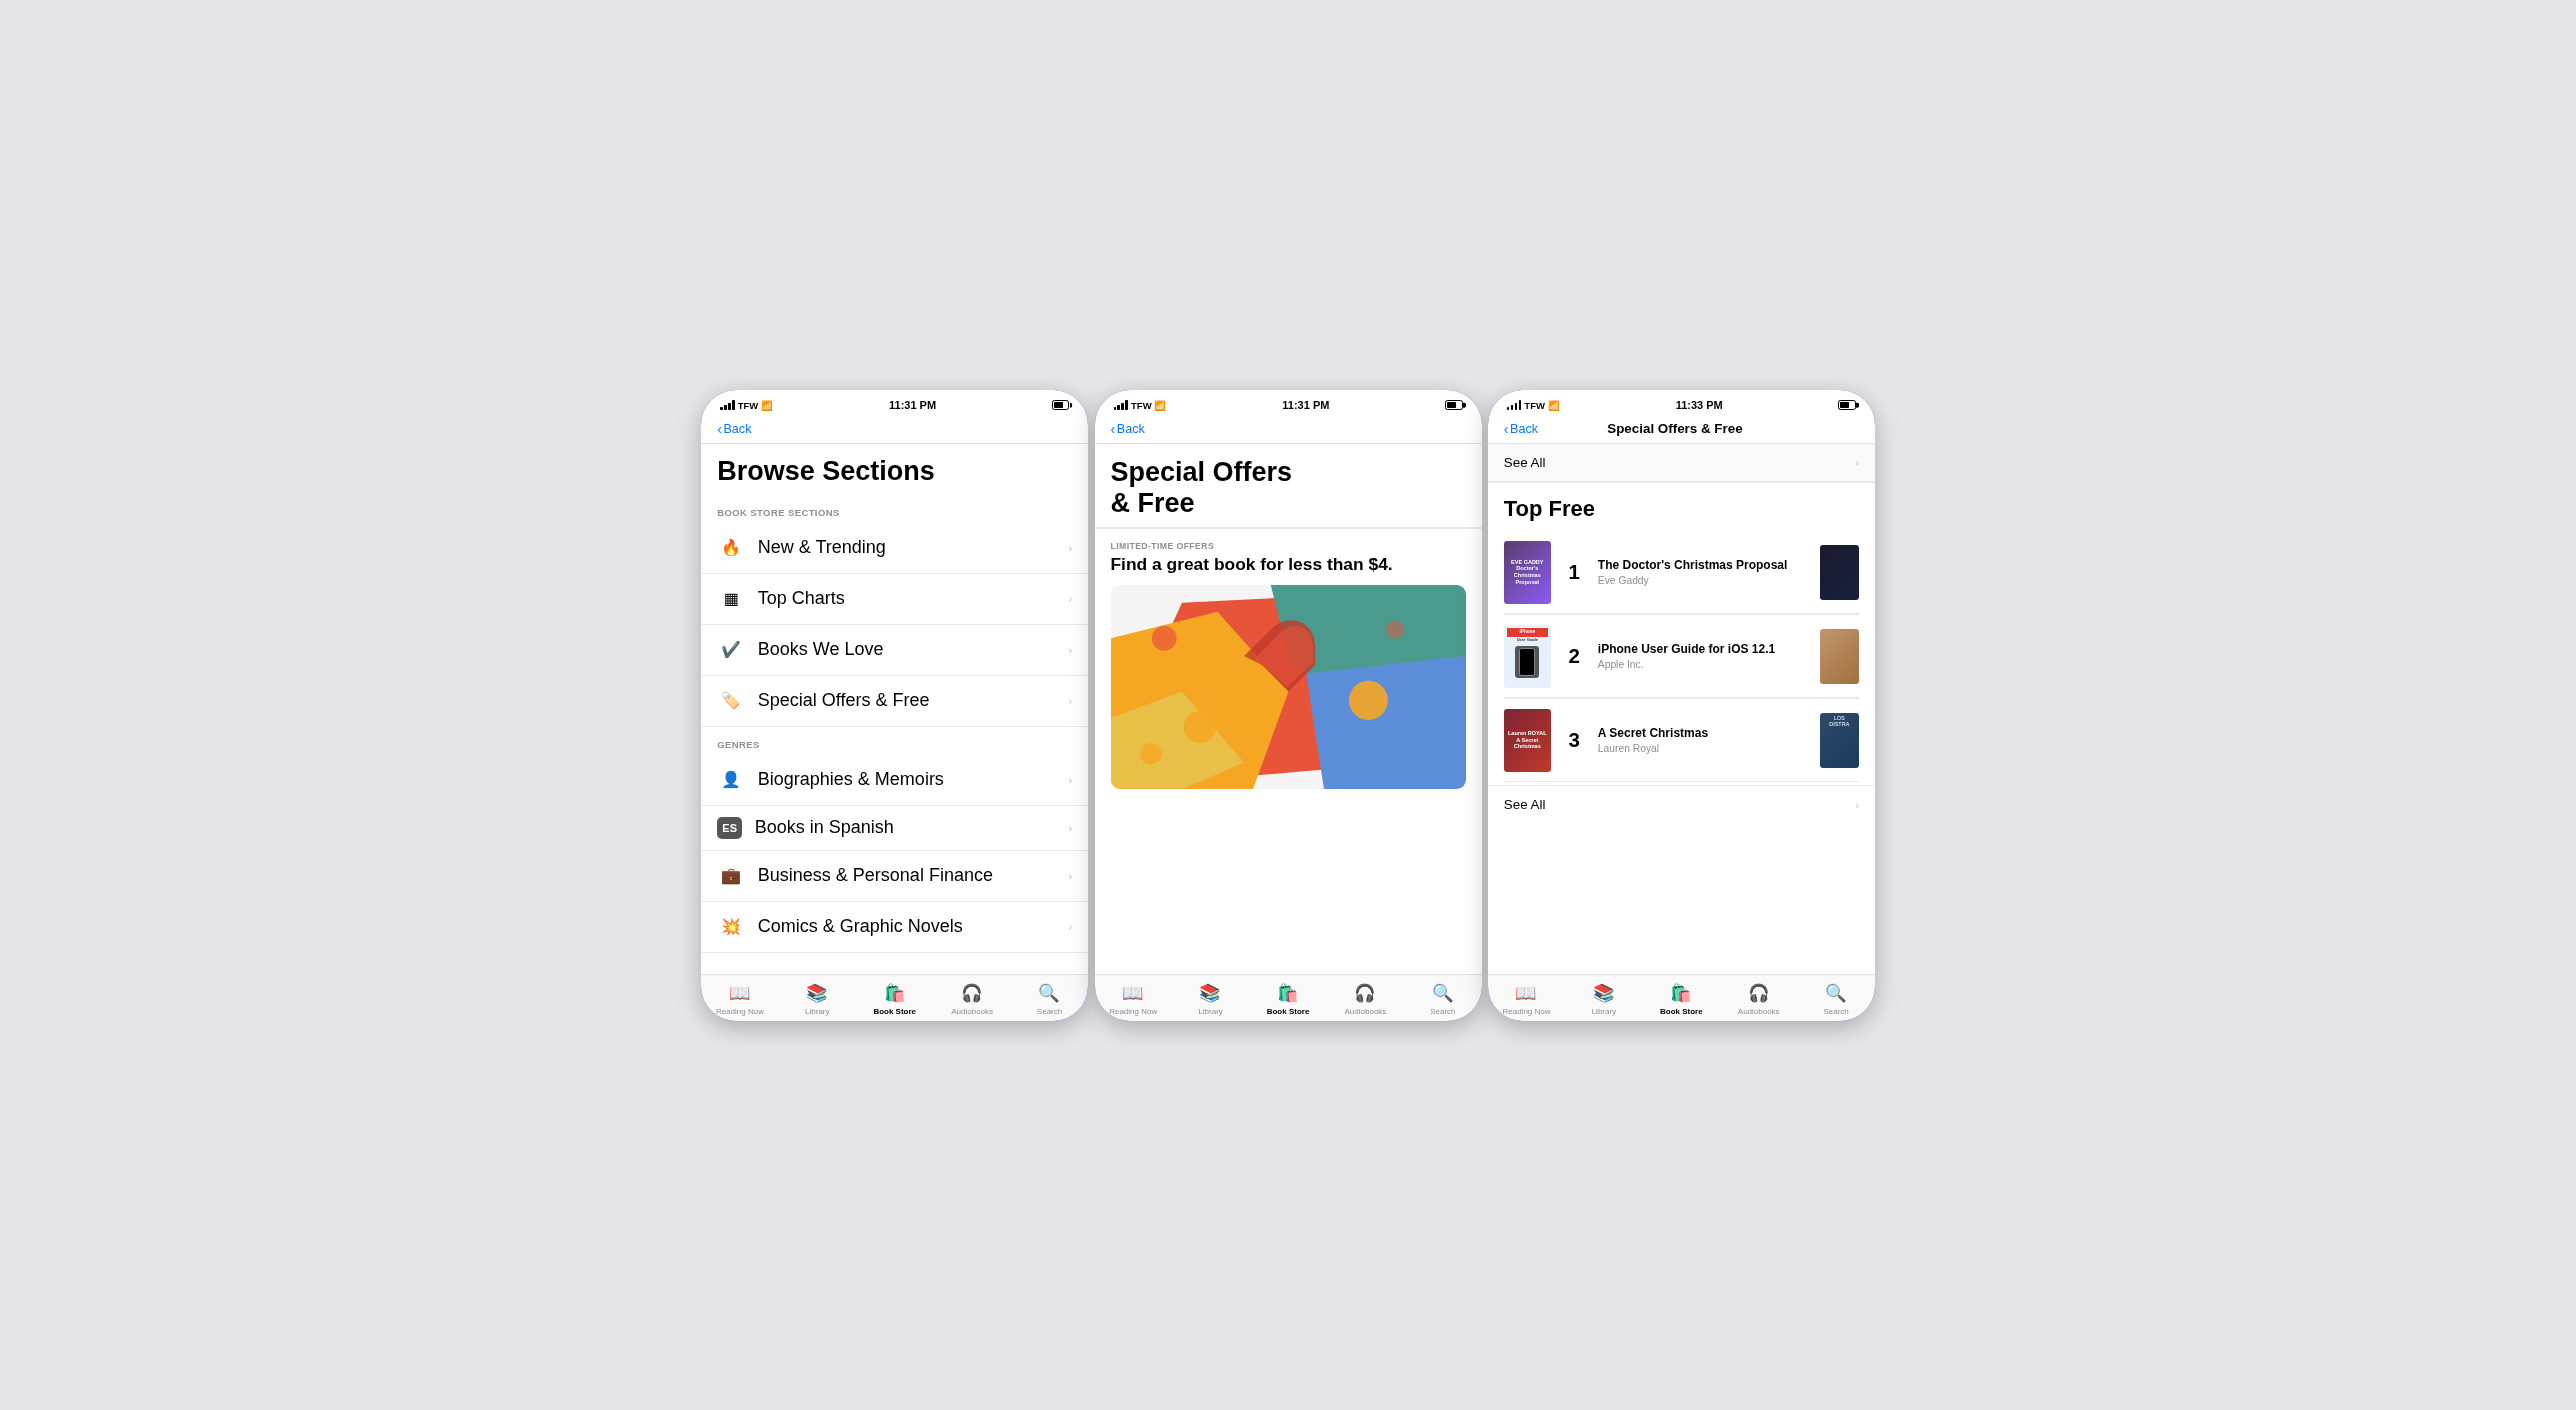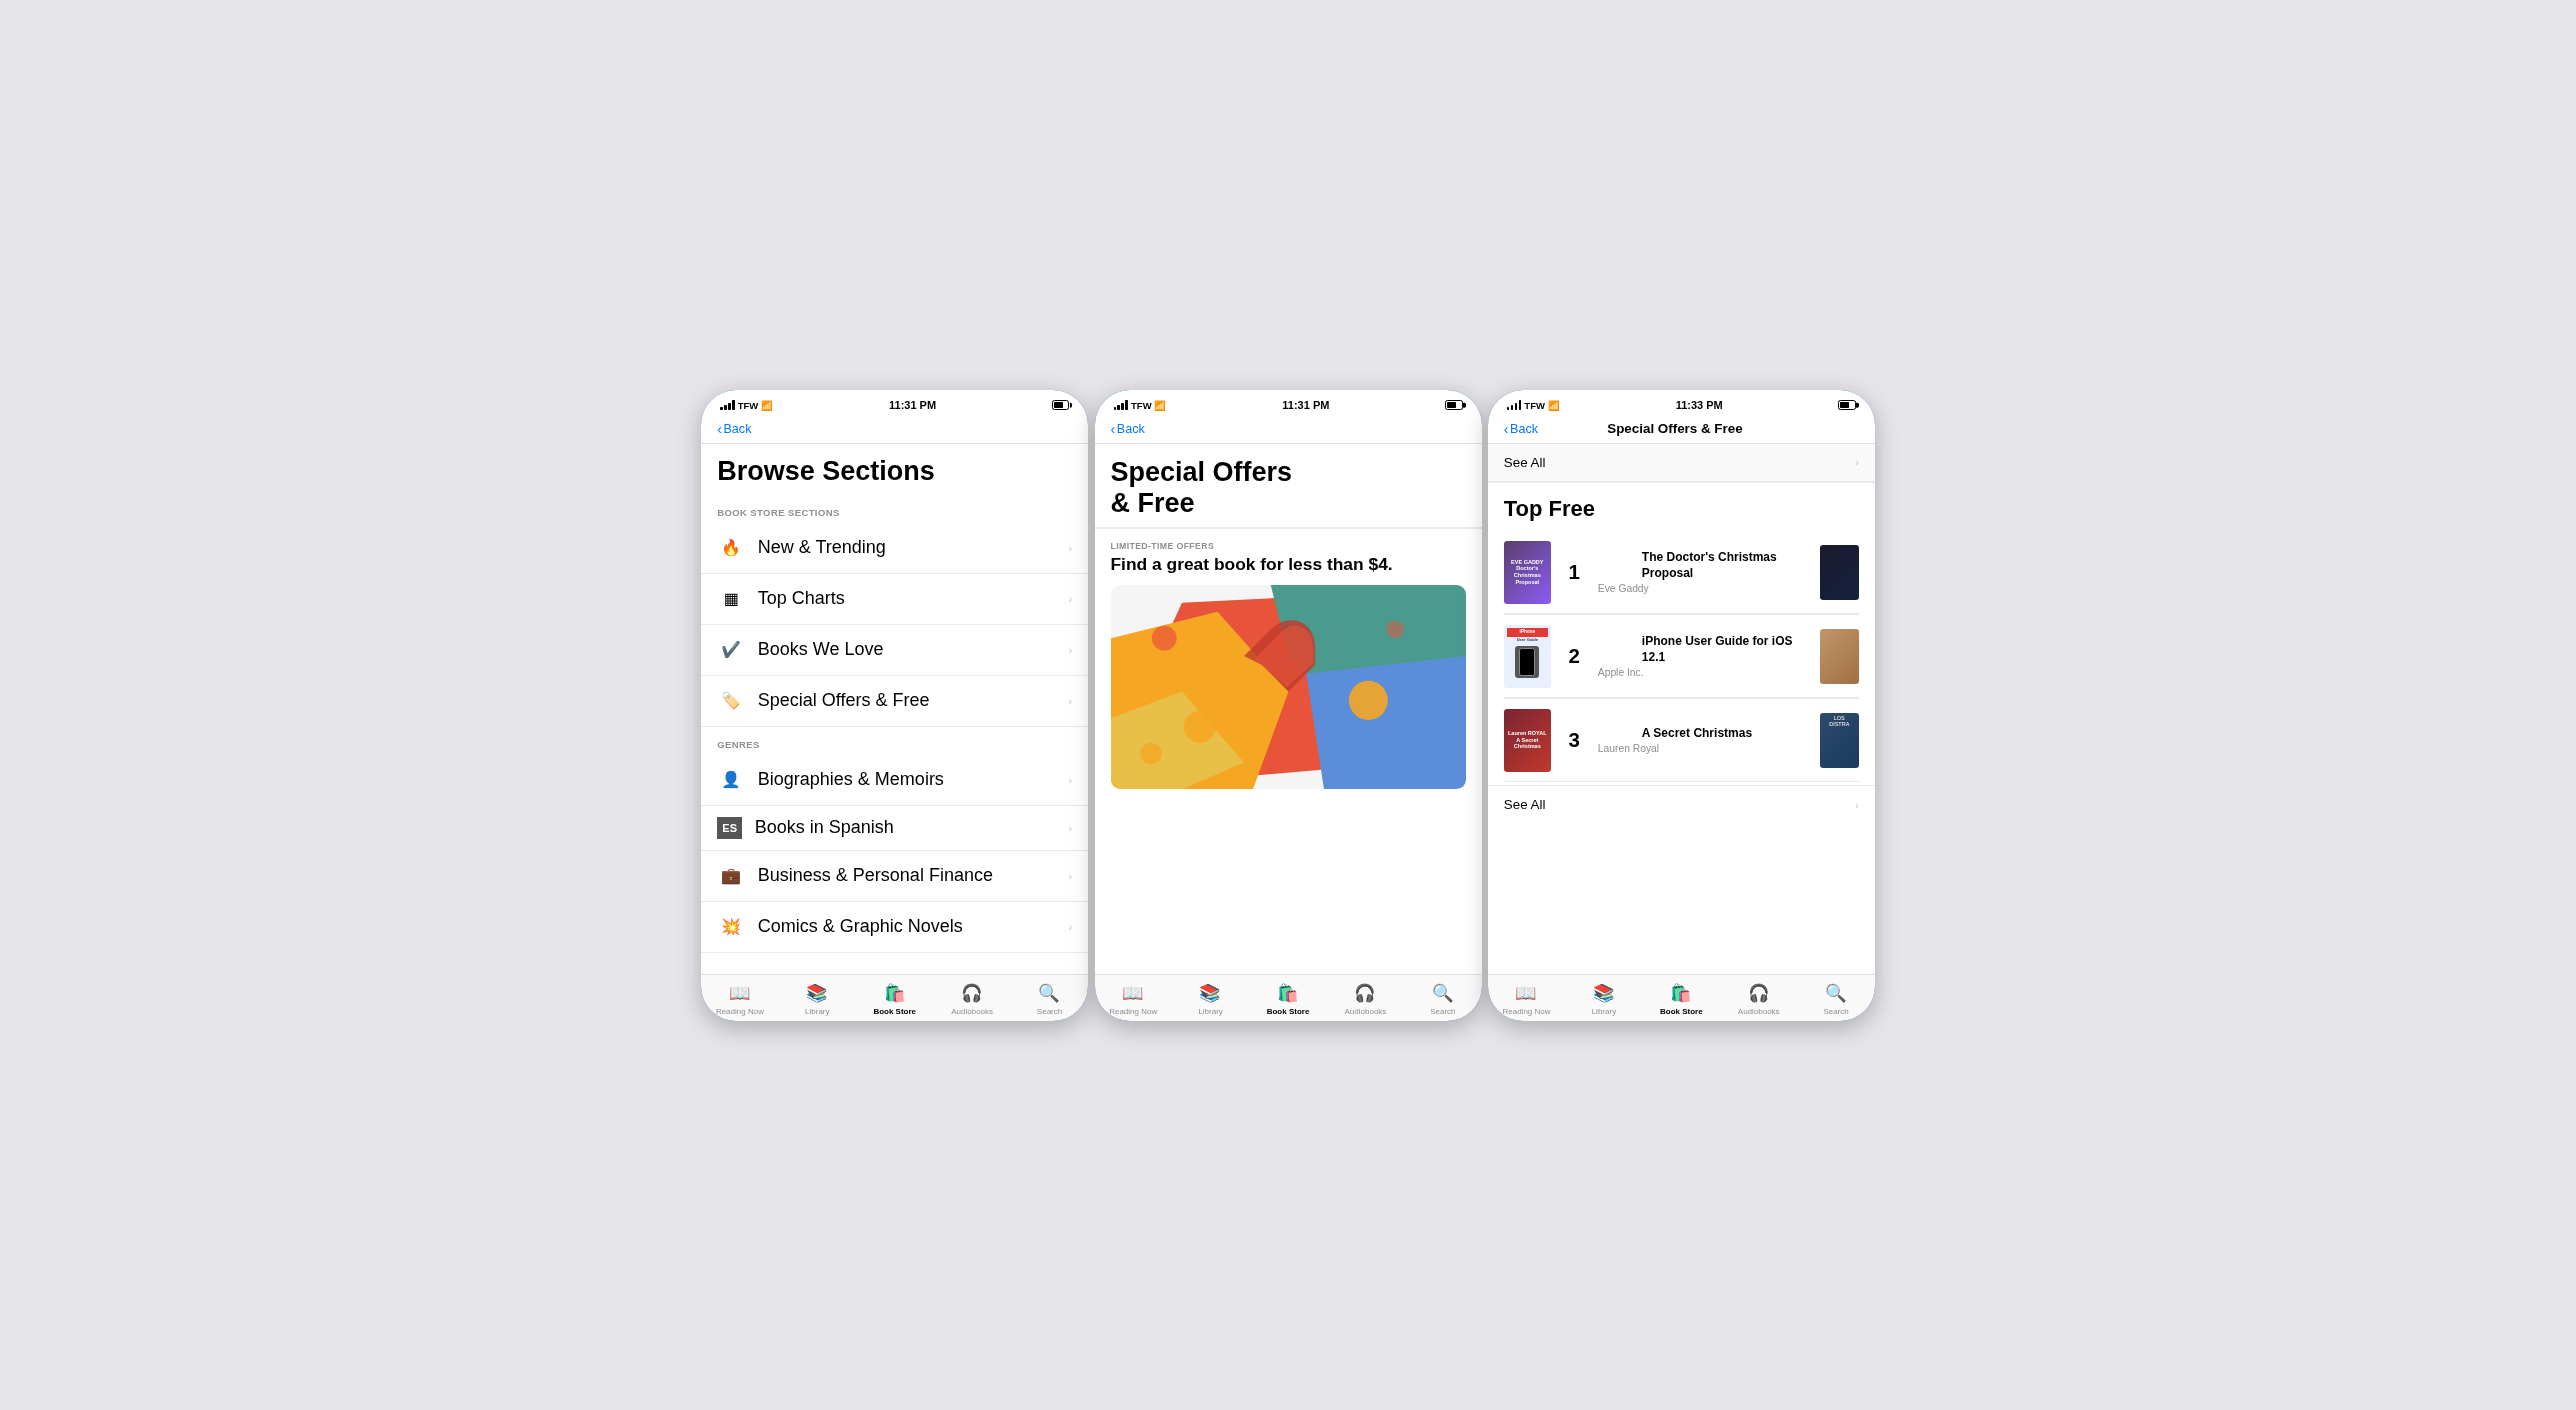--- a/index.html
+++ b/index.html
@@ -239,7 +239,7 @@
       flex-shrink: 0;
     }
     .book-info { flex: 1; }
-    .book-title { font-size: 12px; font-weight: 600; color: #000; line-height: 1.3; margin-left: 44px; }
+    .book-title { font-size: 12px; font-weight: 600; color: #000; line-height: 1.3; }
     .book-author { font-size: 10.3px; color: #8e8e93; margin-top: 1.6px; }
 
     

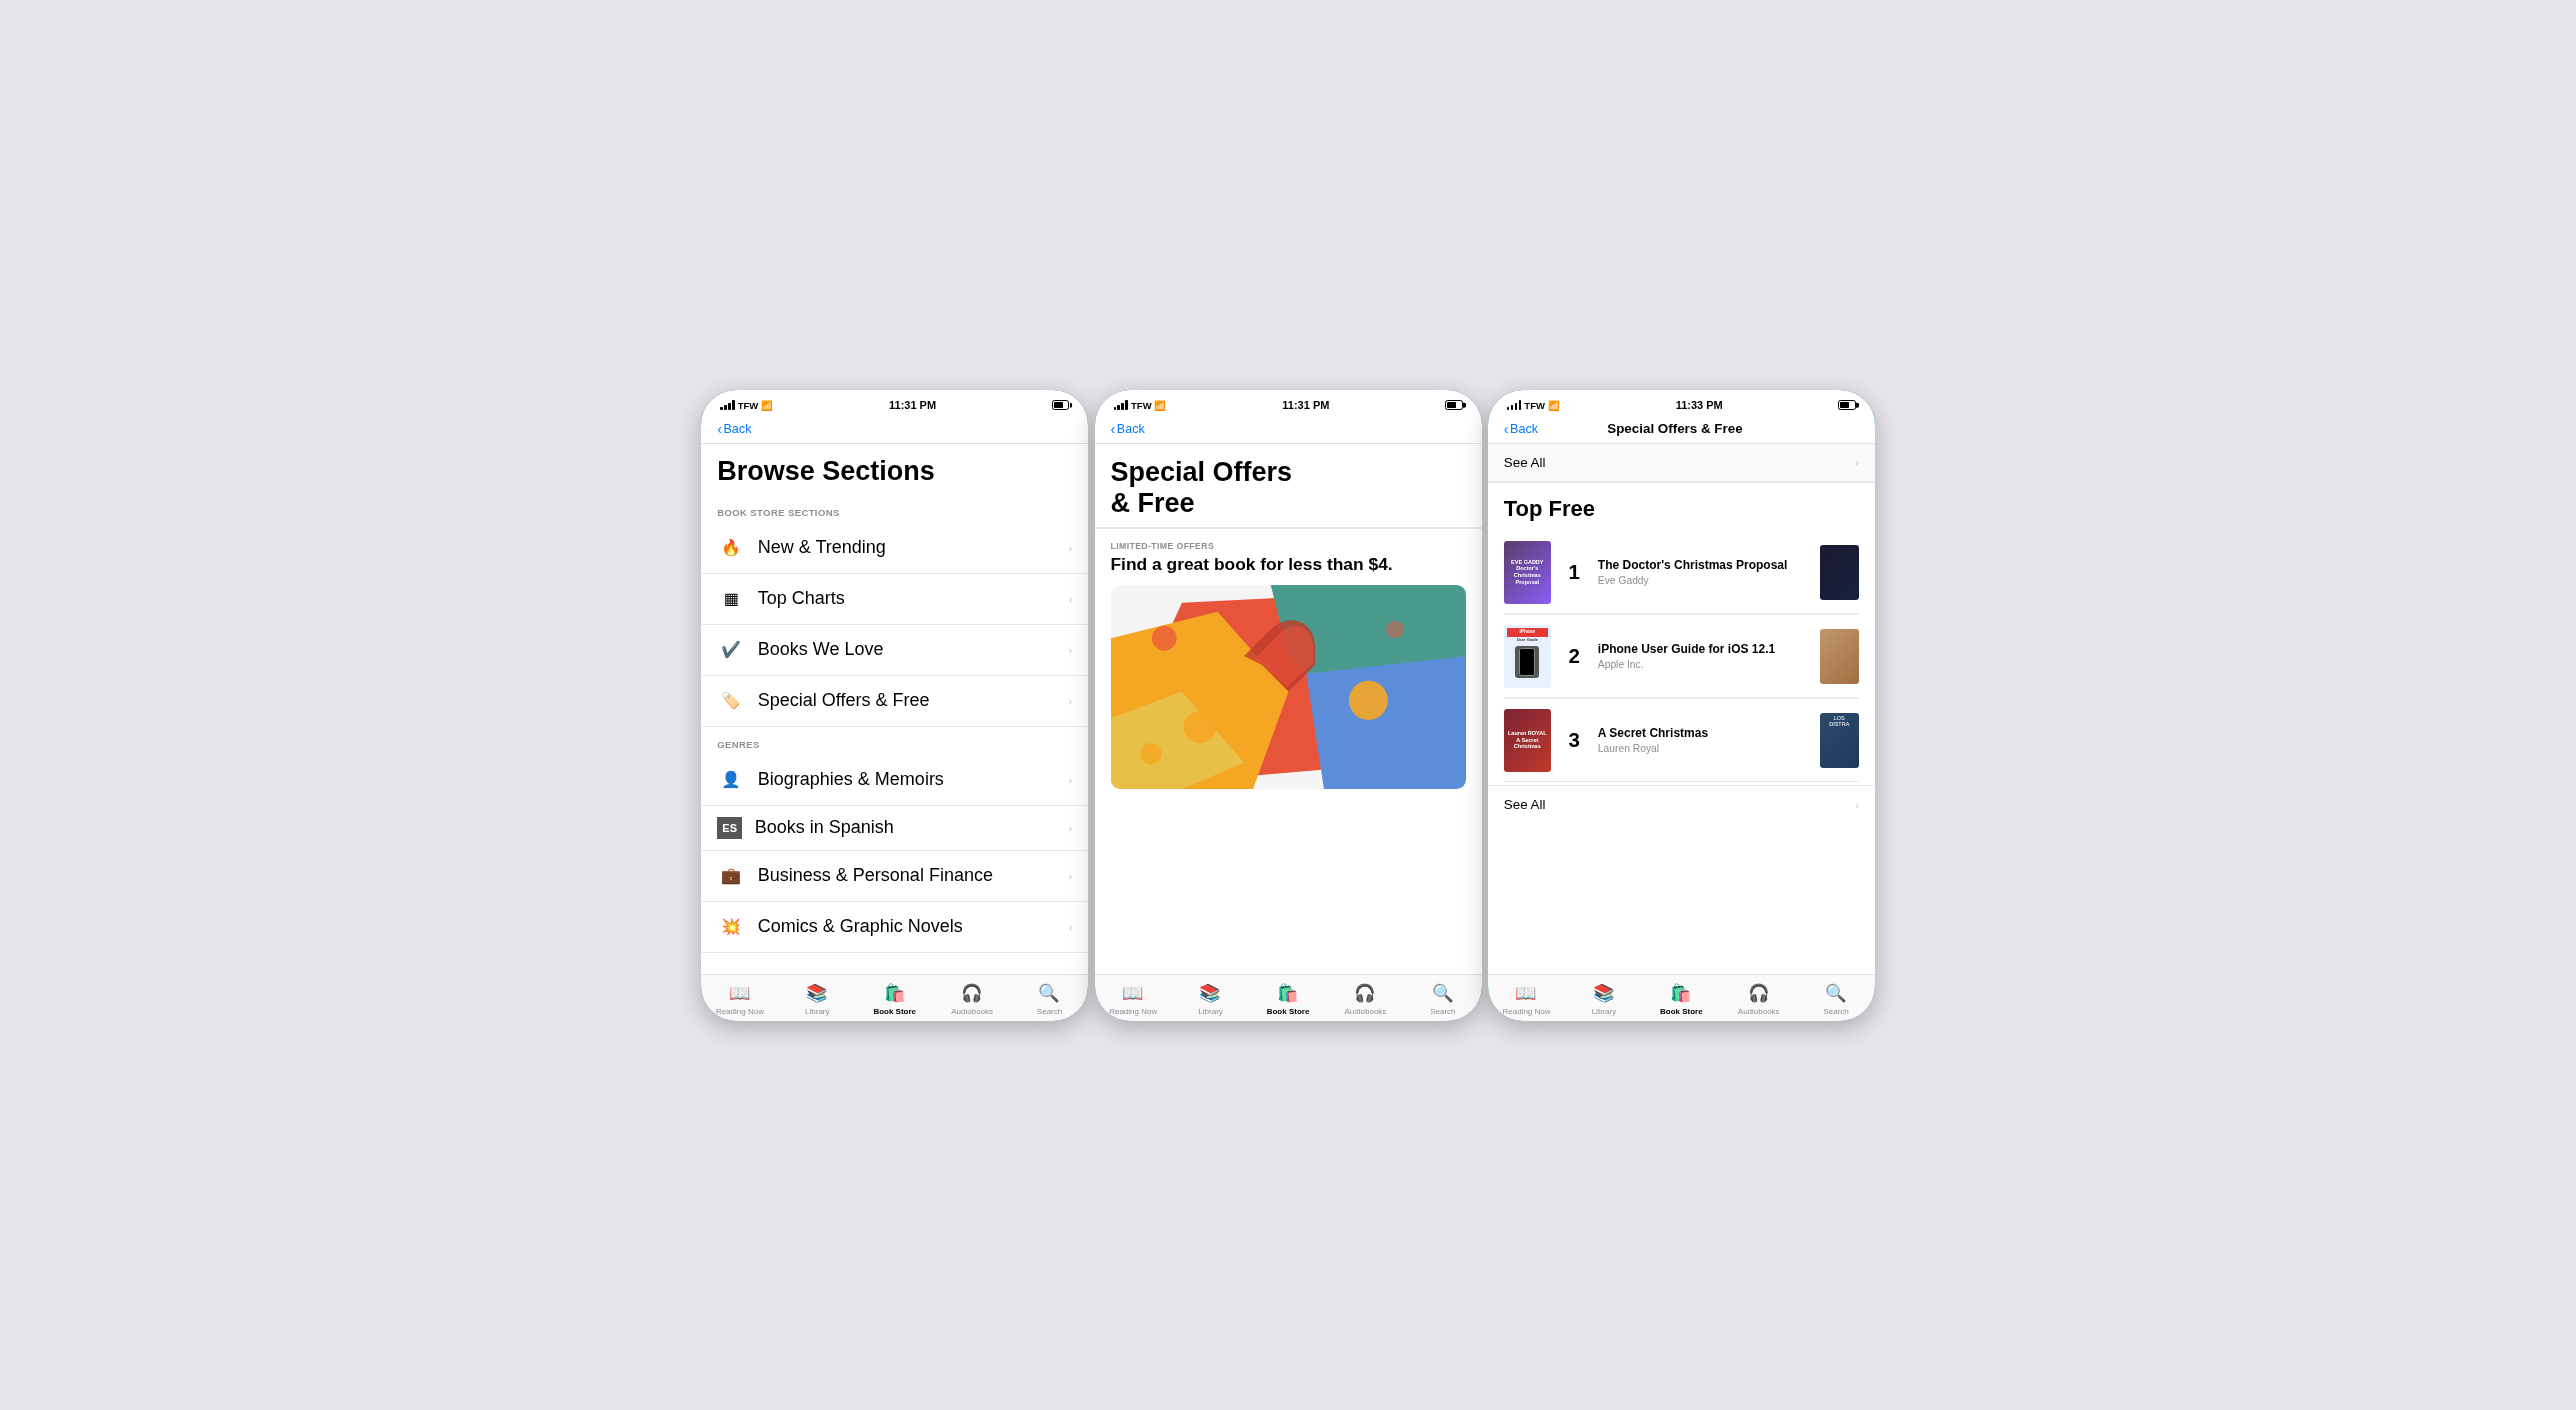--- a/index.html
+++ b/index.html
@@ -354,7 +354,7 @@
       <span class="list-chevron">›</span>
     </div>
     <div class="list-item">
-      <div class="list-icon" style="font-size:11px;font-weight:700;background:#555;color:#fff;border-radius:0;width:25px;height:22px;">ES</div>
+      <div class="list-icon" style="font-size:11px;font-weight:700;background:#555;color:#fff;border-radius:5px;width:25px;height:22px;">ES</div>
       <span class="list-item-label">Books in Spanish</span>
       <span class="list-chevron">›</span>
     </div>

